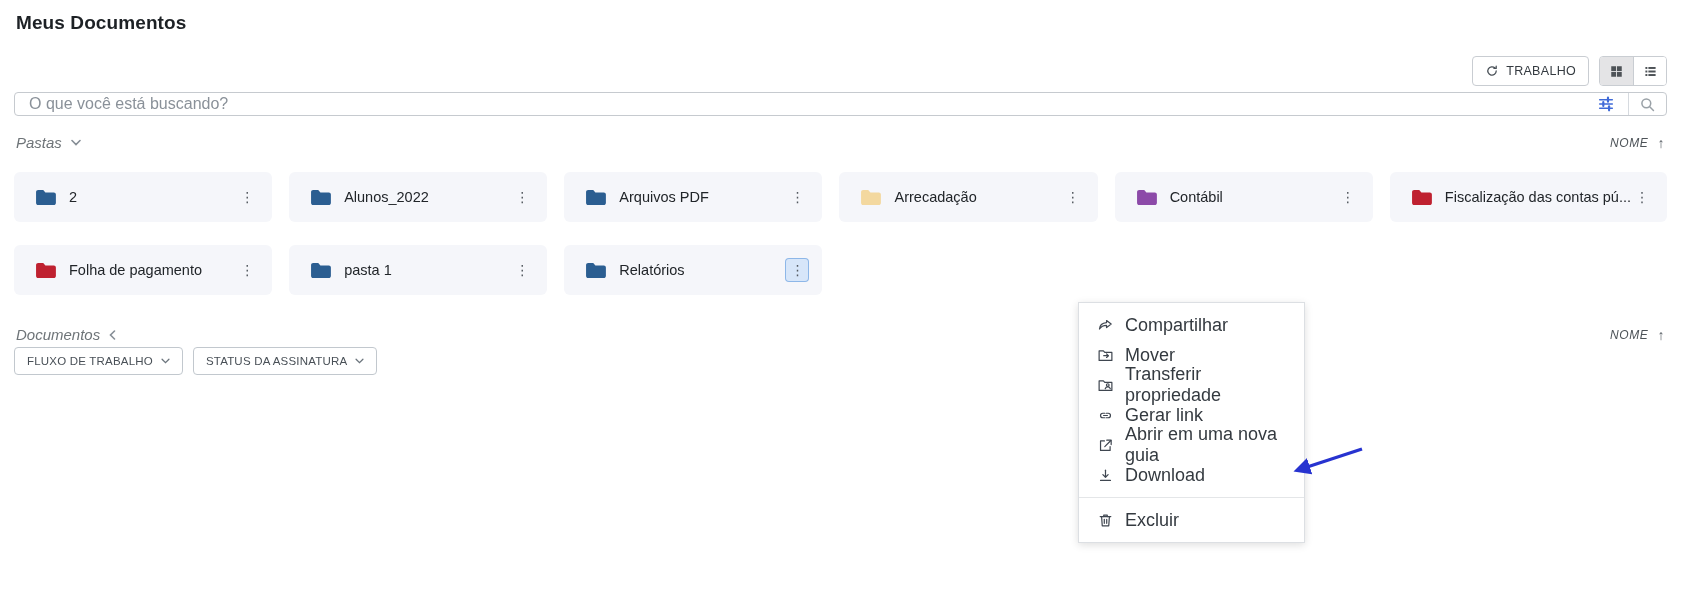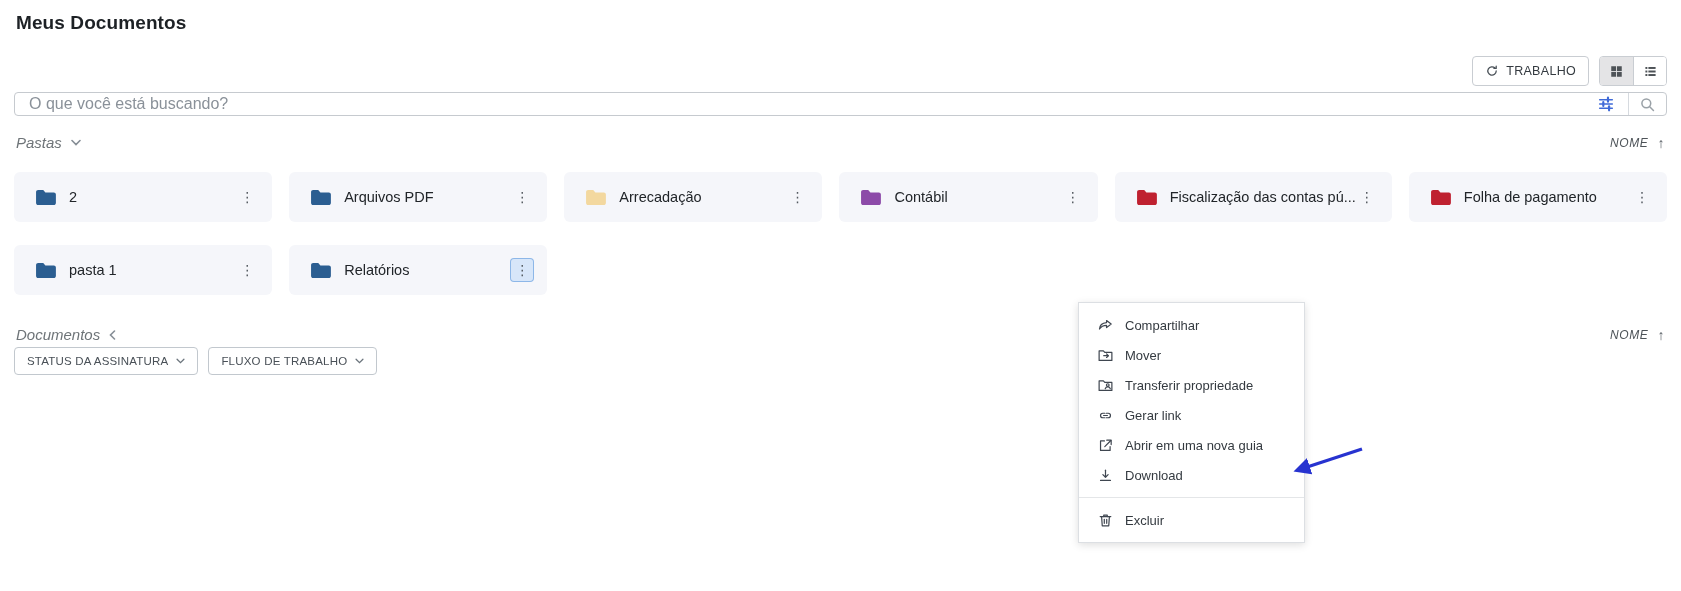--- a/index.html
+++ b/index.html
@@ -148,6 +148,13 @@
         <svg class="folder-ic" width="21" height="17" viewBox="0 0 22 18" style="fill: rgb(43, 94, 145);">
           <path d="M1 3.2C1 2 2 1 3.2 1h5.4l2.3 2.6h8.9c1.2 0 2.2 1 2.2 2.2v9c0 1.2-1 2.2-2.2 2.2H3.2C2 17 1 16 1 14.8z"></path>
         </svg>
+        <span class="fname">Alunos_2022</span>
+        <span class="kebab"></span>
+      </div>
+      <div class="card">
+        <svg class="folder-ic" width="21" height="17" viewBox="0 0 22 18" style="fill: rgb(43, 94, 145);">
+          <path d="M1 3.2C1 2 2 1 3.2 1h5.4l2.3 2.6h8.9c1.2 0 2.2 1 2.2 2.2v9c0 1.2-1 2.2-2.2 2.2H3.2C2 17 1 16 1 14.8z"></path>
+        </svg>
         <span class="fname">Arquivos PDF</span>
         <span class="kebab"></span>
       </div>

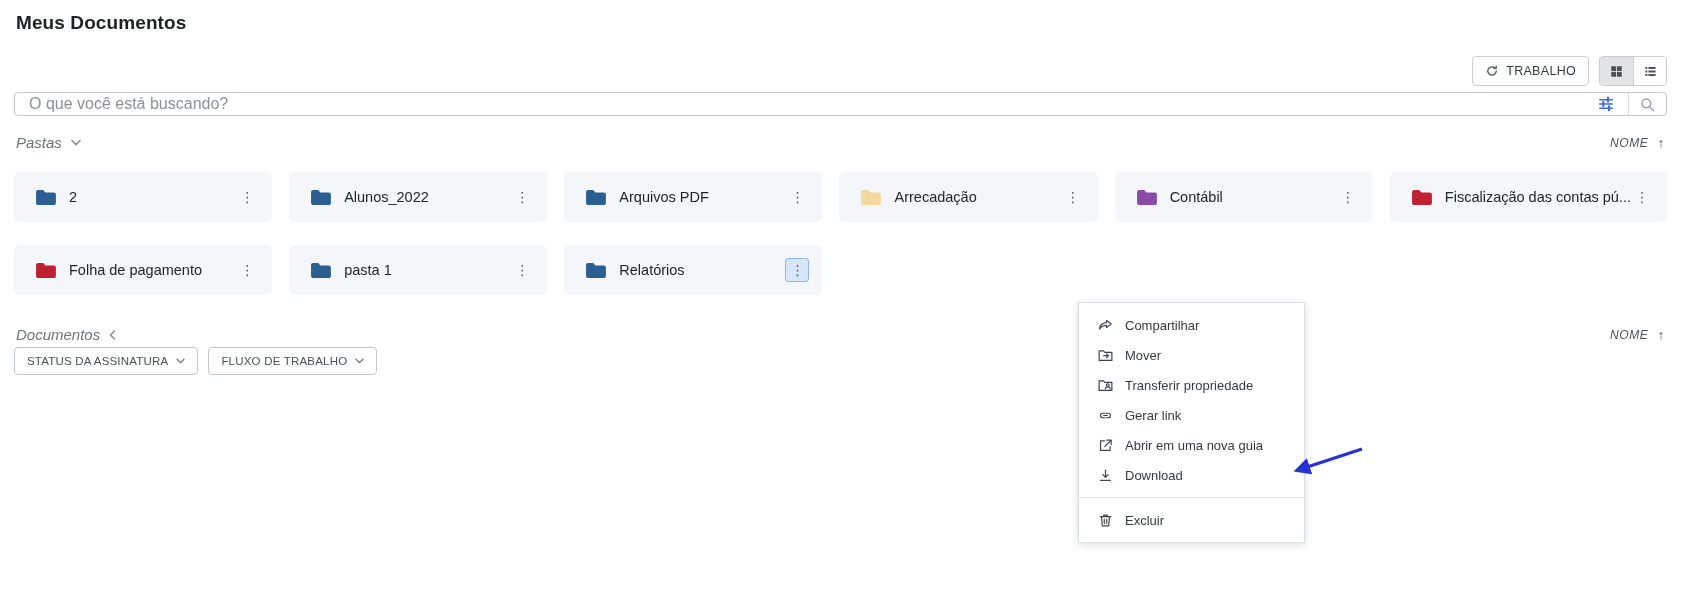--- a/index.html
+++ b/index.html
@@ -48,7 +48,7 @@
 
   .context-menu { position:absolute; left:1078px; top:302px; width:227px; background:#fff; border:1px solid #dcdfe3;
     box-shadow:0 2px 8px rgba(0,0,0,.13); padding:7px 0; z-index:5; }
-  .menu-item { height:30px; display:flex; align-items:center; gap:11px; padding:0 17px; font-size:13px; color:#343a40; cursor:pointer; }
+  .menu-item { height:30px; display:flex; align-items:center; gap:11px; padding:0 17px; font-size:18px; color:#343a40; cursor:pointer; }
   .mi-icon { width:18px; height:18px; flex:none; display:flex; align-items:center; justify-content:center; }
   .menu-sep { border-top:1px solid #e4e6e8; margin:7px 0; }
 

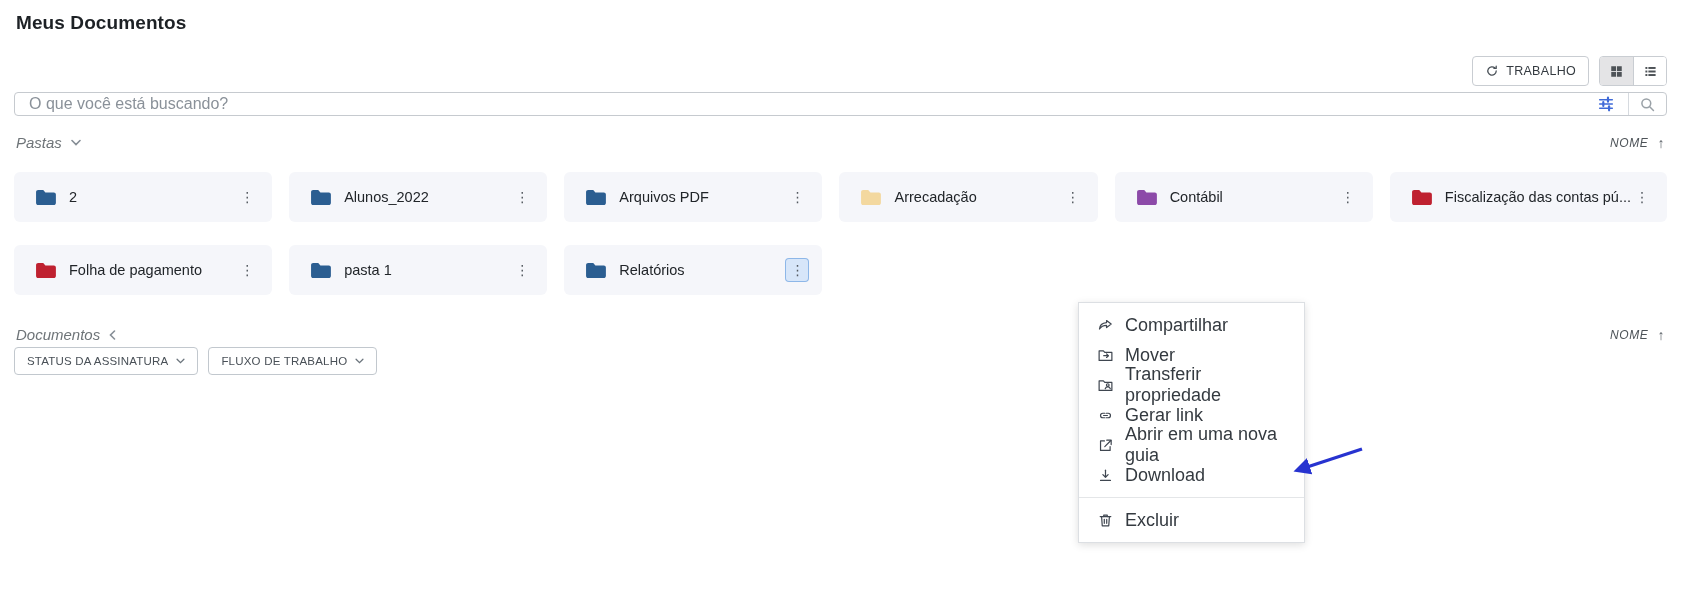--- a/index.html
+++ b/index.html
@@ -219,7 +219,7 @@
 
   <div class="chips">
     <button class="chip">
-        <span>STATUS DA ASSINATURA</span>
+        <span>FLUXO DE TRABALHO</span>
         <span style="display:flex">
           <svg width="9" height="6" viewBox="0 0 10 7" fill="none" stroke="#6c757d" stroke-width="1.5" stroke-linecap="round">
             <polyline points="1,1.5 5,5.5 9,1.5"></polyline>
@@ -227,7 +227,7 @@
         </span>
       </button>
       <button class="chip">
-        <span>FLUXO DE TRABALHO</span>
+        <span>STATUS DA ASSINATURA</span>
         <span style="display:flex">
           <svg width="9" height="6" viewBox="0 0 10 7" fill="none" stroke="#6c757d" stroke-width="1.5" stroke-linecap="round">
             <polyline points="1,1.5 5,5.5 9,1.5"></polyline>

